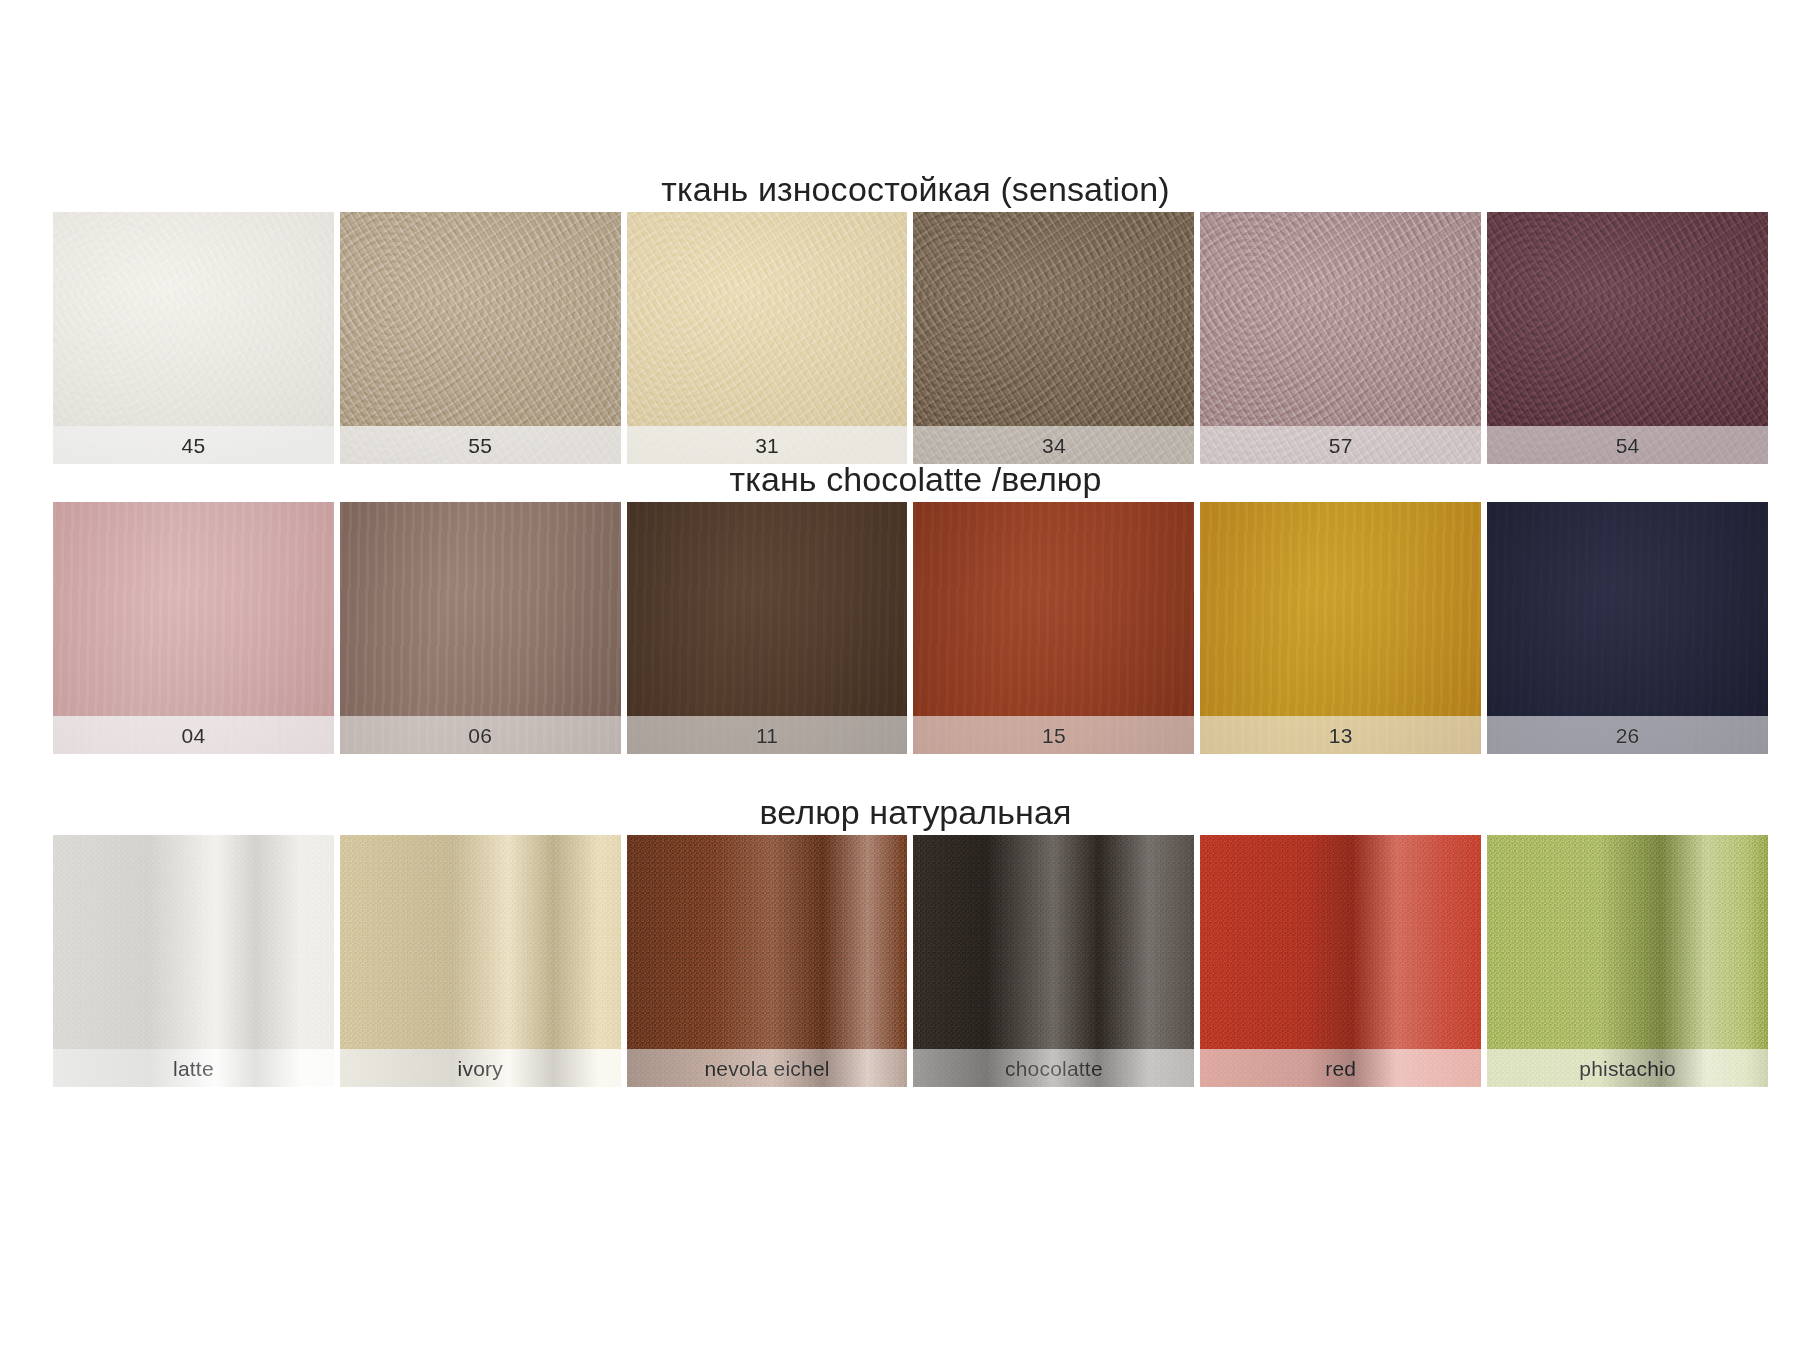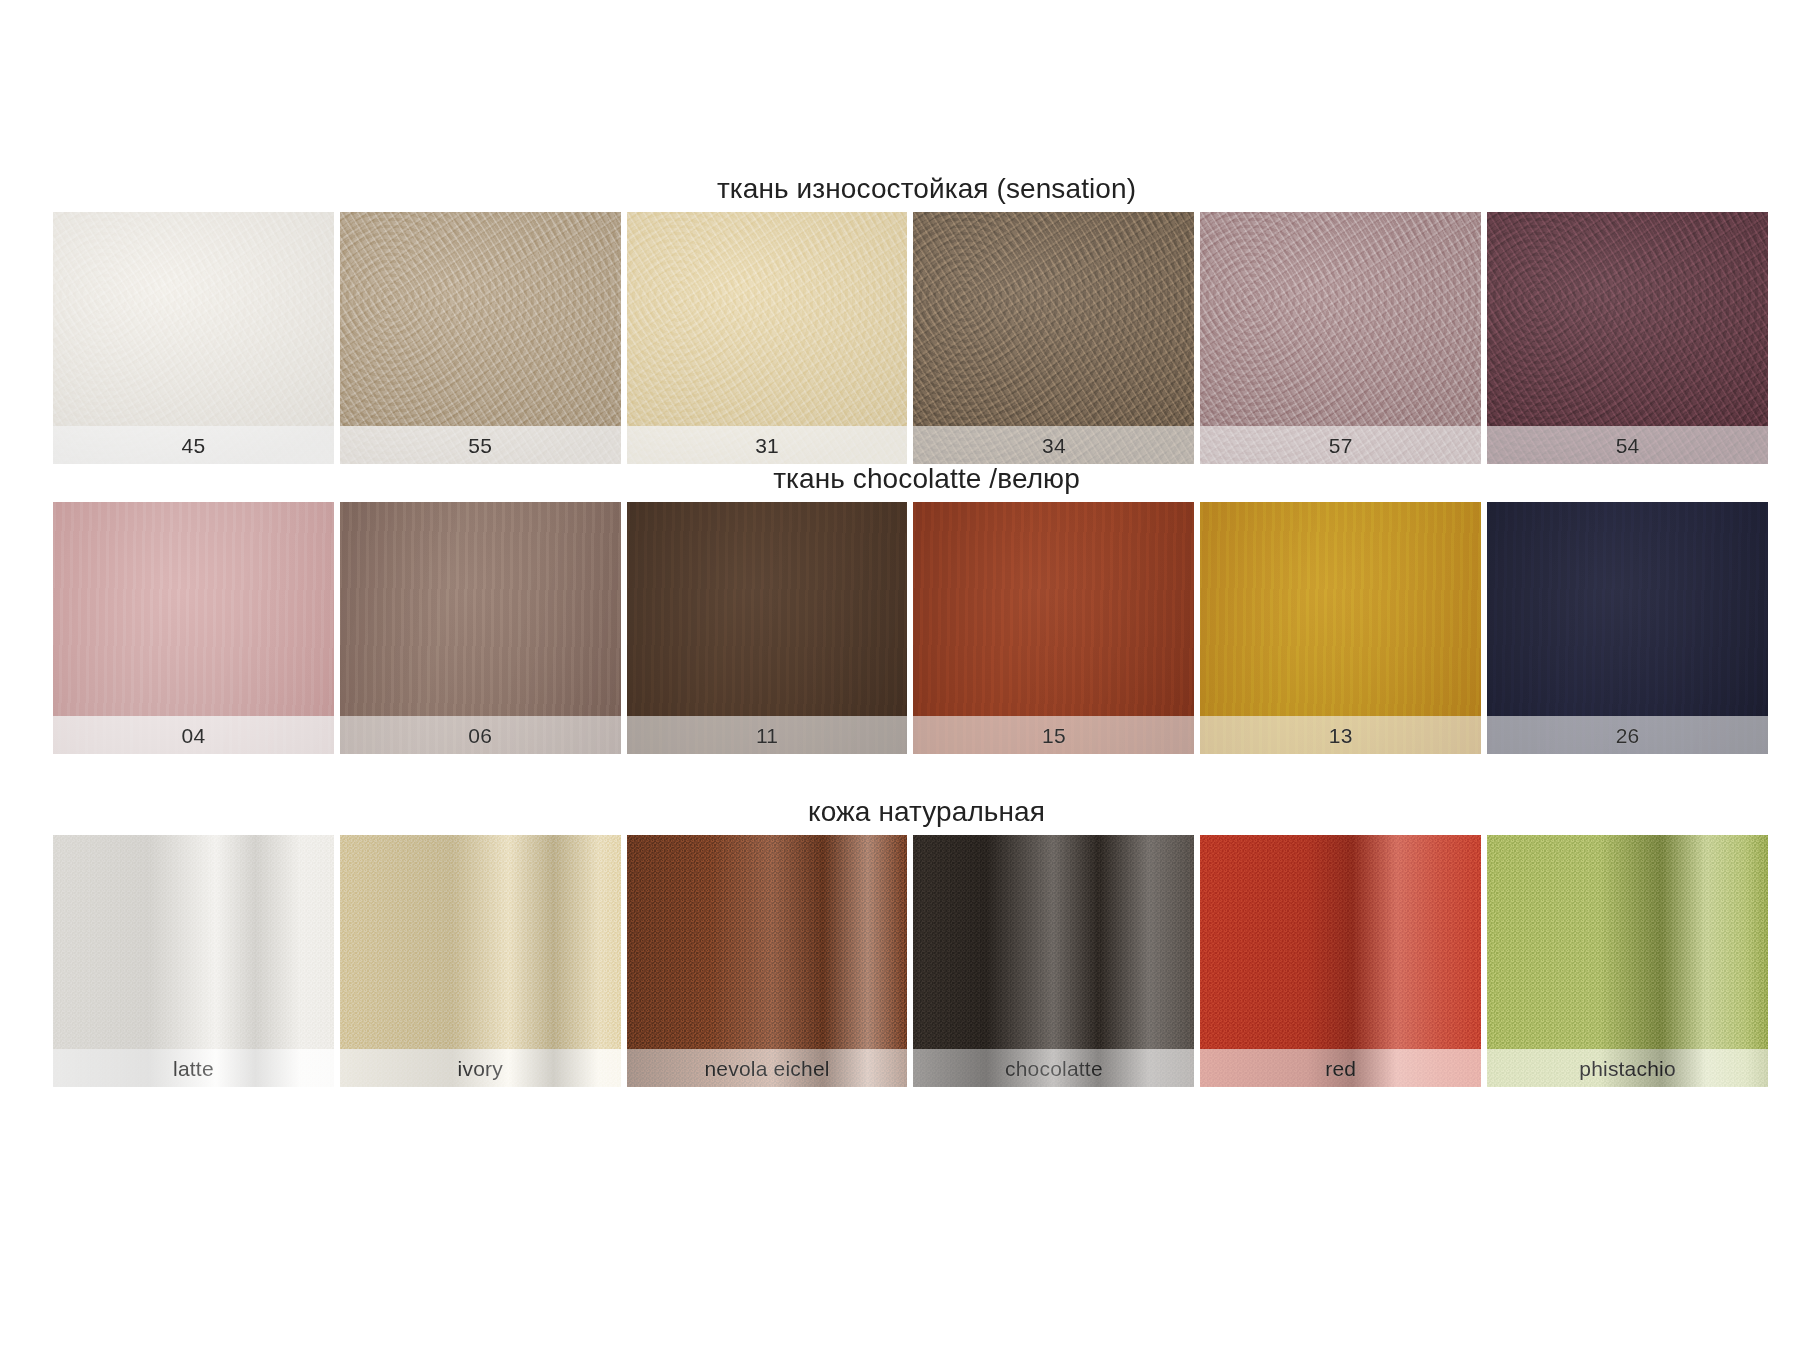--- a/index.html
+++ b/index.html
@@ -16,9 +16,9 @@
   
   .section{position:absolute;left:53px;width:1715px;}
   .section-title{
-    position:absolute;left:16px;top:0;width:100%;
+    position:absolute;left:5px;top:0;width:100%;
     text-align:center;
-    font-size:28px;
+    font-size:34px;
     font-weight:400;
     letter-spacing:.1px;
     color:#222;

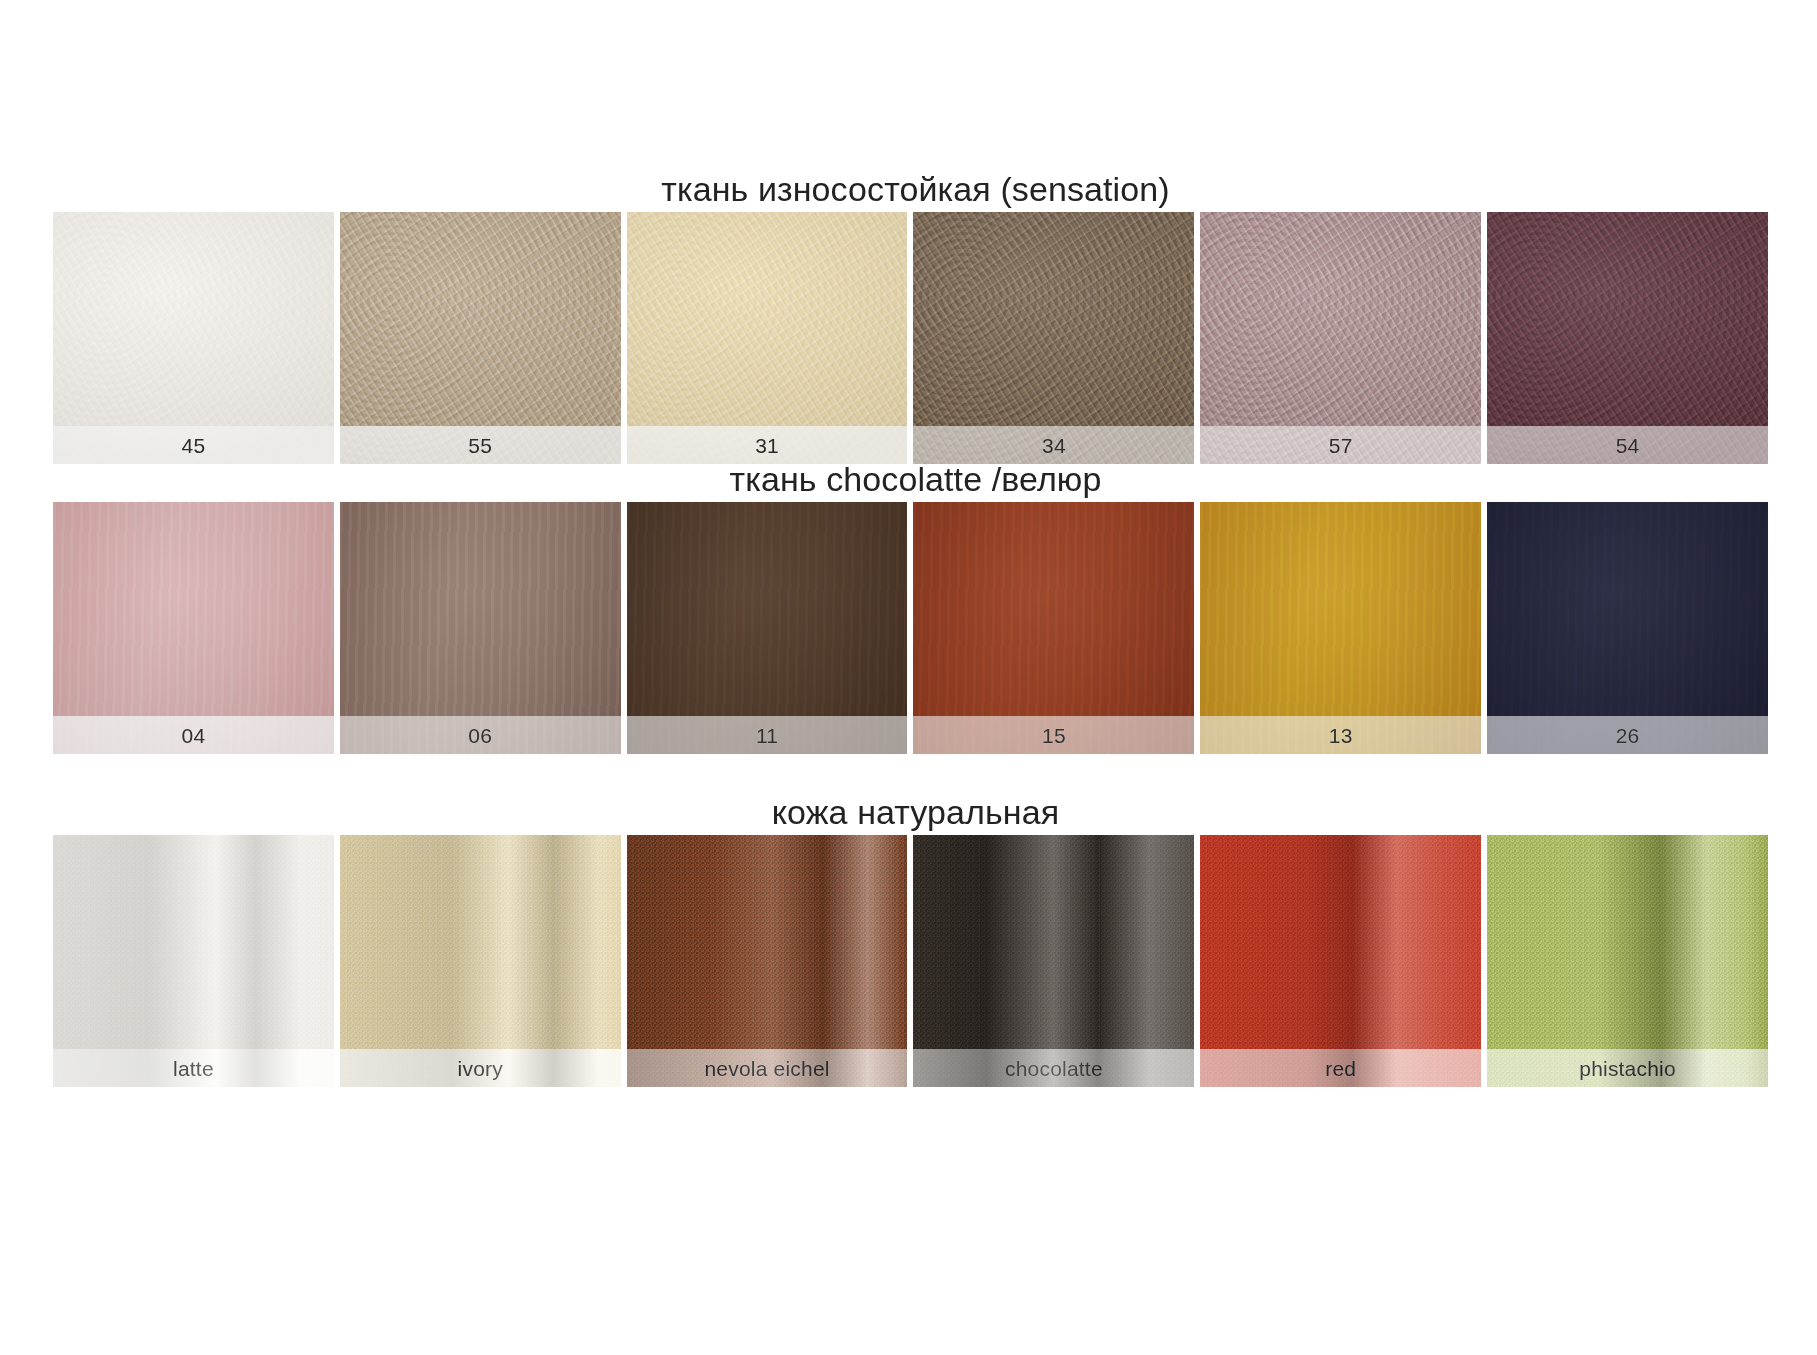--- a/index.html
+++ b/index.html
@@ -166,7 +166,7 @@
   </div>
 
   <div class="section" style="top:795px;">
-    <div class="section-title">кожа натуральная</div>
+    <div class="section-title">велюр натуральная</div>
     <div class="row">
       <div class="swatch tex-leather" style="background-color: rgb(236, 234, 229); --fold: linear-gradient(90deg, rgba(0,0,0,.07) 0%, rgba(0,0,0,.10) 34%, rgba(255,255,255,.34) 58%, rgba(0,0,0,.10) 72%, rgba(255,255,255,.22) 88%, rgba(255,255,255,.10) 100%);">
         <div class="cap light">latte</div>

